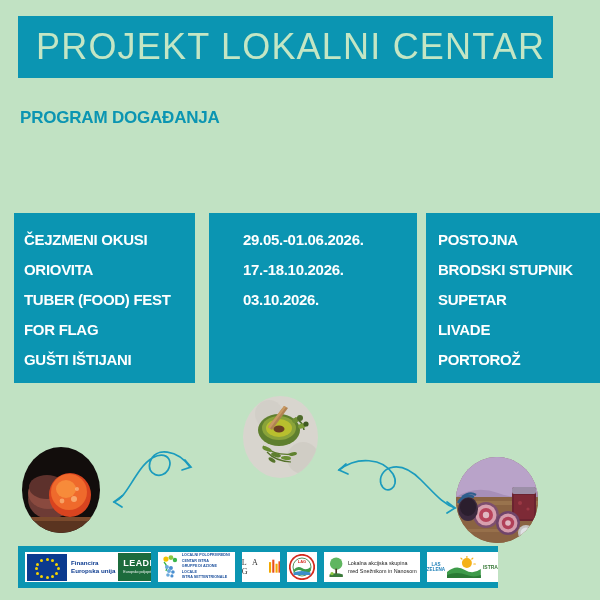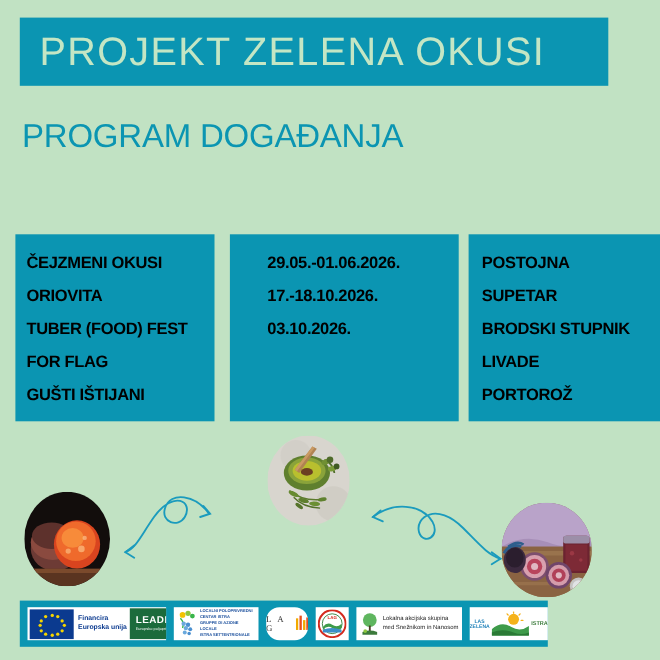--- a/index.html
+++ b/index.html
@@ -201,7 +201,7 @@
 <div id="poster">
 
   <div class="title-bar">
-    <div class="title-text">PROJEKT ZELENA OKUSI</div>
+    <div class="title-text">PROJEKT LOKALNI CENTAR</div>
   </div>
 
   <div class="subtitle">PROGRAM DOGAĐANJA</div>

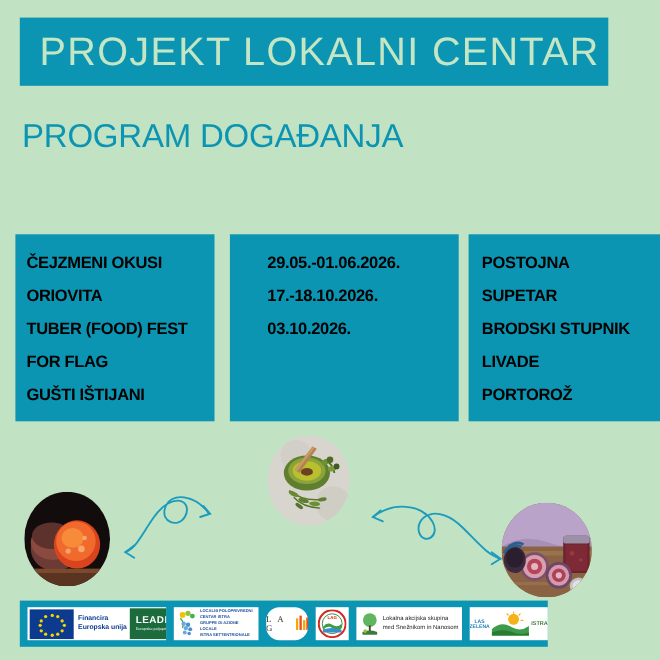--- a/index.html
+++ b/index.html
@@ -52,8 +52,8 @@
     left: 20px;
     top: 108px;
     color: #0b95b2;
-    font-size: 30px;
-    font-weight: normal;
+    font-size: 17px;
+    font-weight: bold;
     letter-spacing: -0.2px;
     white-space: nowrap;
   }

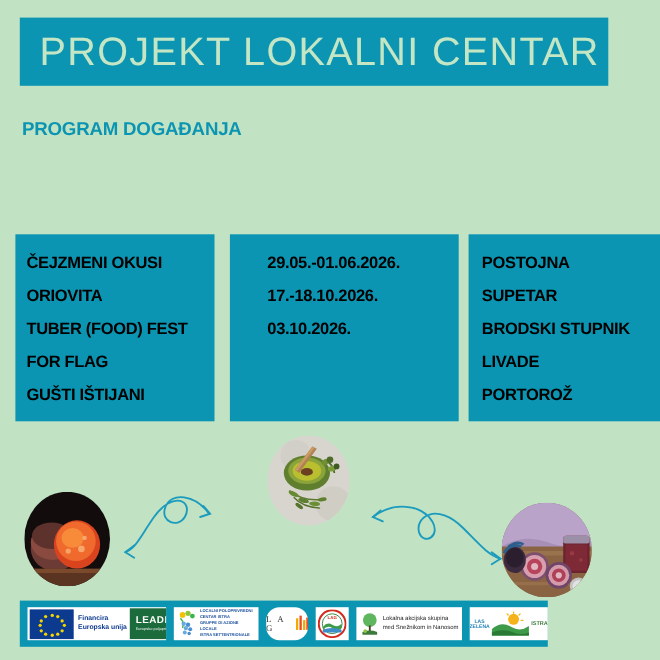--- a/index.html
+++ b/index.html
@@ -79,7 +79,7 @@
   .col-places { left: 412px; width: 174px; }
 
   .cell {
-    color: #000000;
+    color: #ffffff;
     font-size: 15px;
     font-weight: bold;
     letter-spacing: -0.3px;

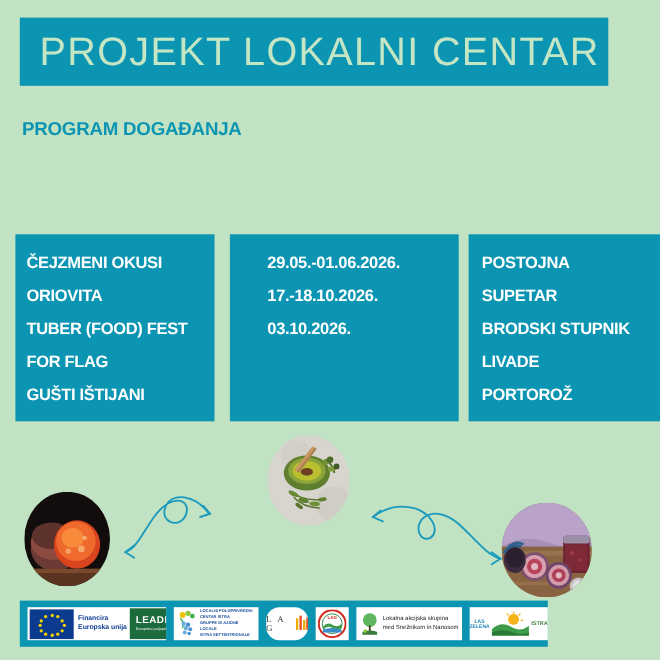--- a/index.html
+++ b/index.html
@@ -224,8 +224,8 @@
 
     <div class="col col-places">
       <div class="cell">POSTOJNA</div>
+      <div class="cell">BRODSKI STUPNIK</div>
       <div class="cell">SUPETAR</div>
-      <div class="cell">BRODSKI STUPNIK</div>
       <div class="cell">LIVADE</div>
       <div class="cell">PORTOROŽ</div>
     </div>

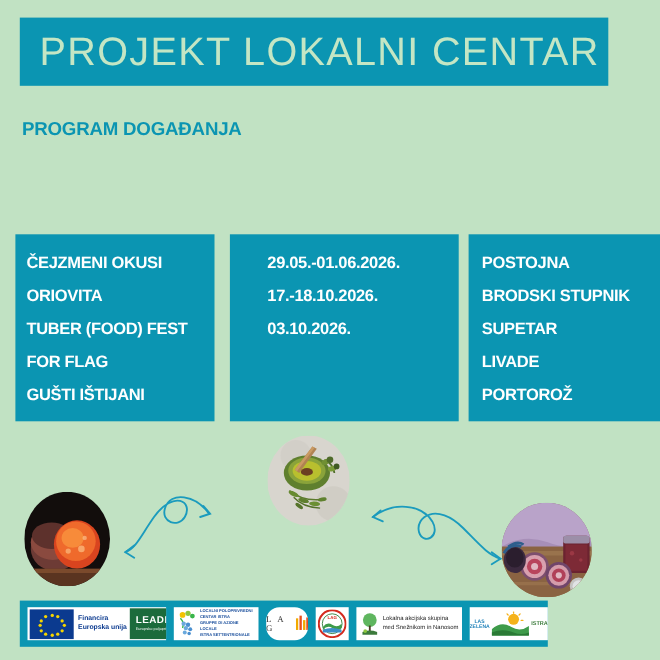--- a/index.html
+++ b/index.html
@@ -180,7 +180,7 @@
   .gal-text { font-size: 3.7px; color: #1b4f9c; font-weight: bold; line-height: 1.5; }
 
   
-  .logo-lag { width: 44px; justify-content: space-between; gap: 3px; border-radius: 12px; }
+  .logo-lag { width: 44px; justify-content: space-between; gap: 3px; }
   .lag-letters { font-size: 8px; color: #333; letter-spacing: 2px; font-family: "Liberation Serif", serif; }
 
   

